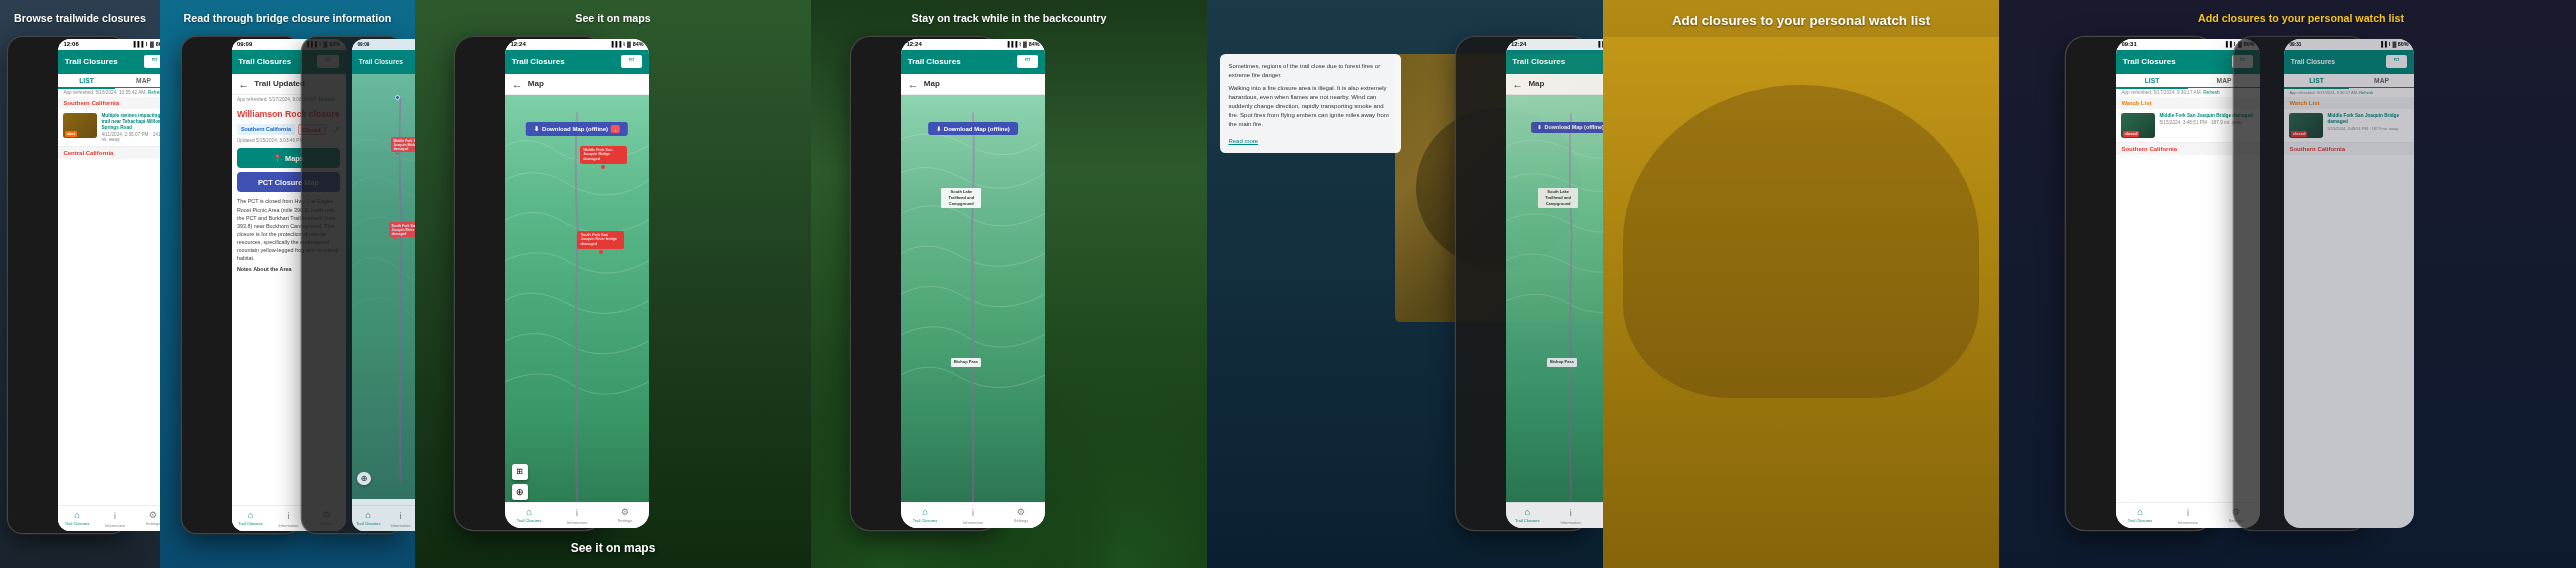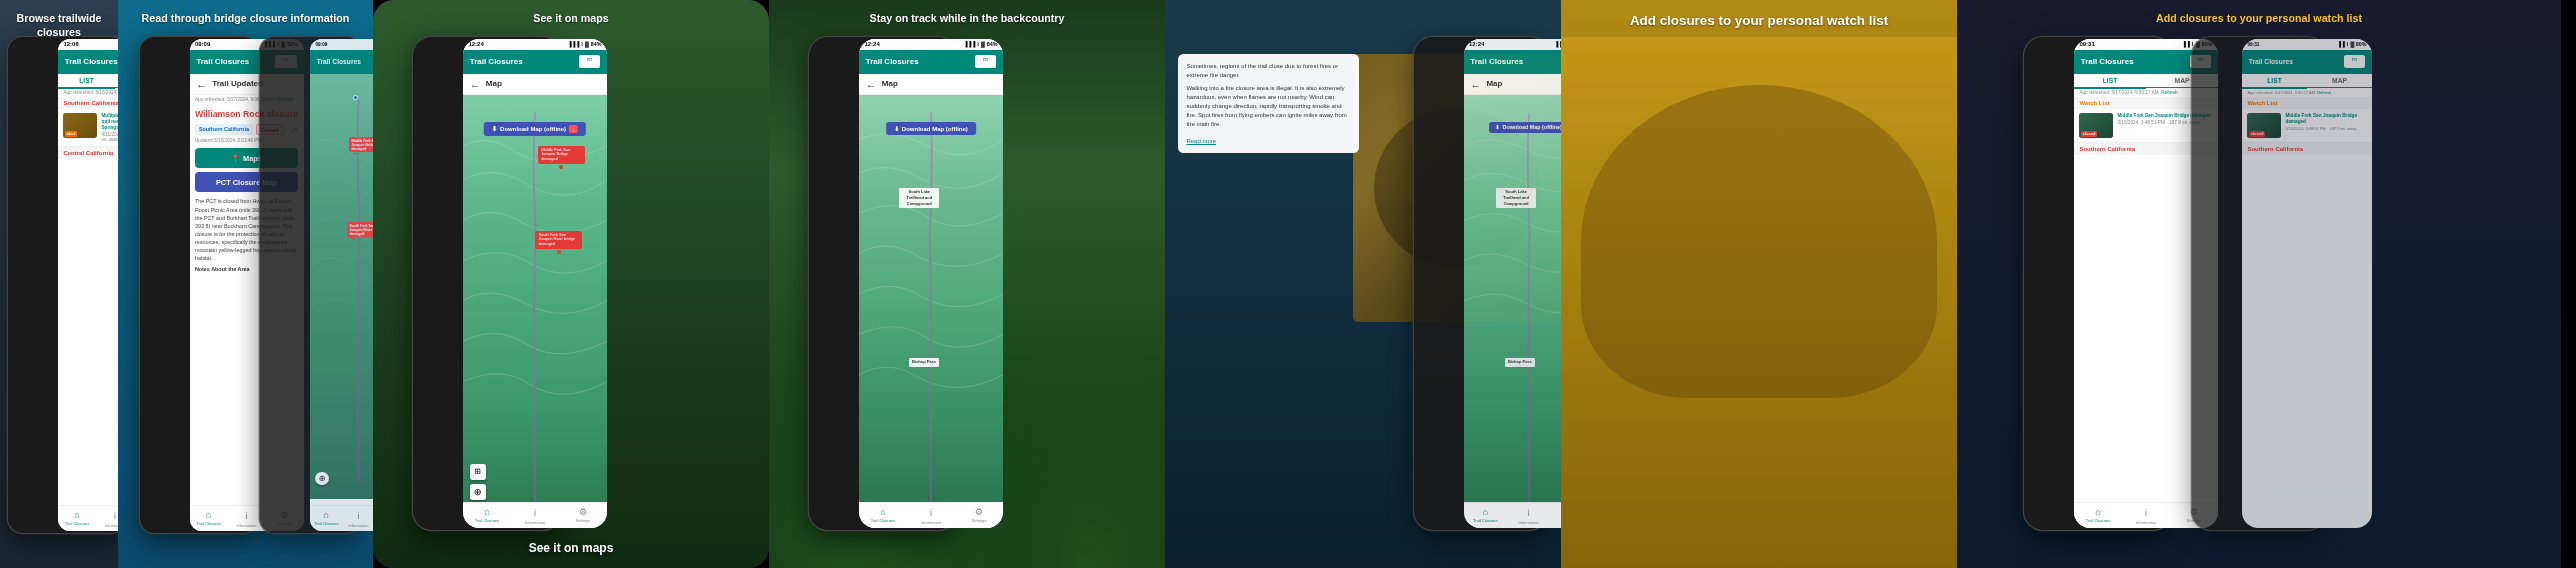--- a/index.html
+++ b/index.html
@@ -502,7 +502,7 @@
 </head>
 <body>
 
-<div class="panel panel-1" style="width:118px;">
+<div class="panel panel-1" style="width:160px;">
   <div class="p1-bg"></div>
   <div class="panel-heading">
     <h2>Browse trailwide closures</h2>

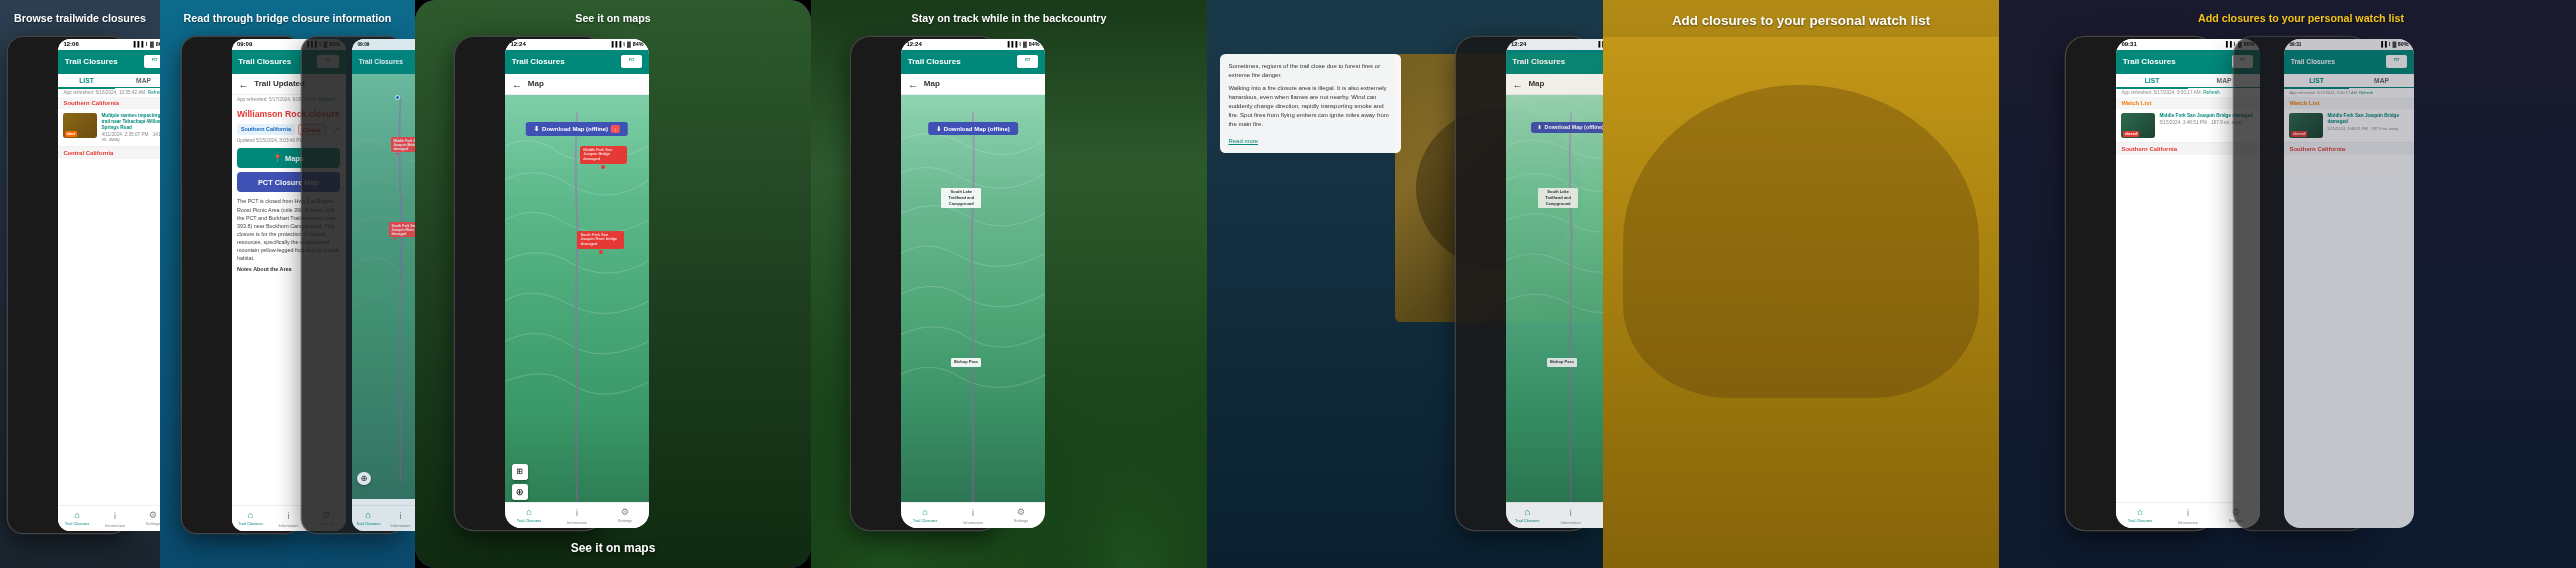--- a/index.html
+++ b/index.html
@@ -32,7 +32,6 @@
     .panel-3 {
       width: 396px;
       background: #4c1d95;
-      border-radius: 21px;
     }
     .panel-4 {
       width: 396px;

